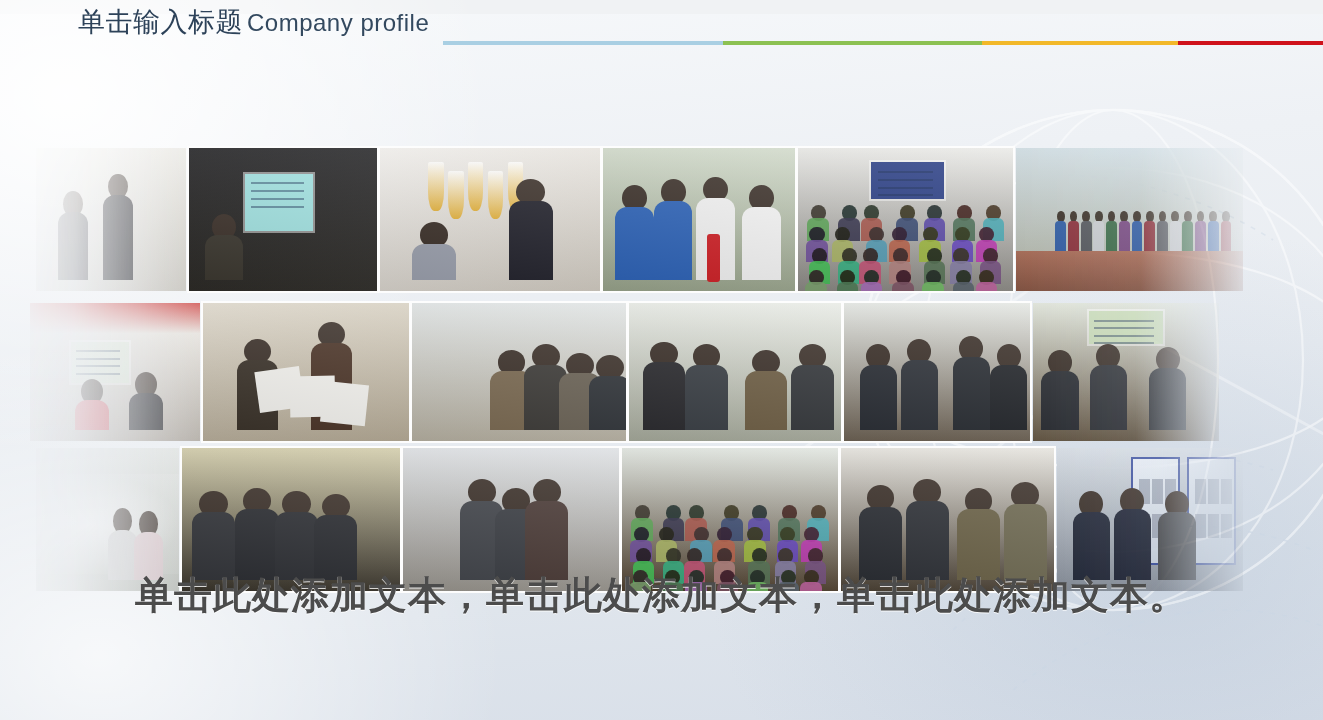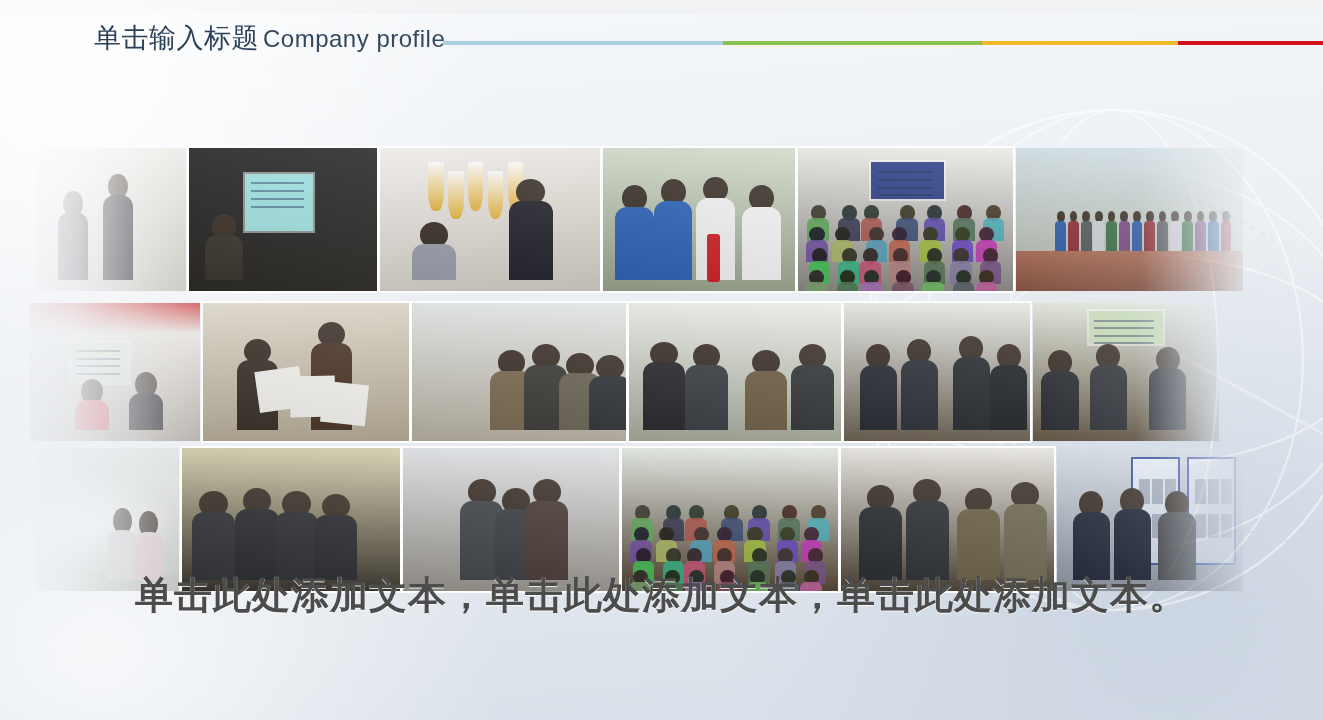--- a/index.html
+++ b/index.html
@@ -44,12 +44,11 @@
   
   .header{position:absolute;left:0;top:0;width:1323px;height:78px;}
   .title{
-    position:absolute;left:78px;top:20px;
+    position:absolute;left:78px;top:4px;
     white-space:nowrap;
     color:#2d4259;
     font-size:26px;
     letter-spacing:.5px;
-    margin-left:16px;
   }
   .title .cn{font-size:27px;}
   .title .en{font-size:24px;color:#33495f;padding-left:4px;}

